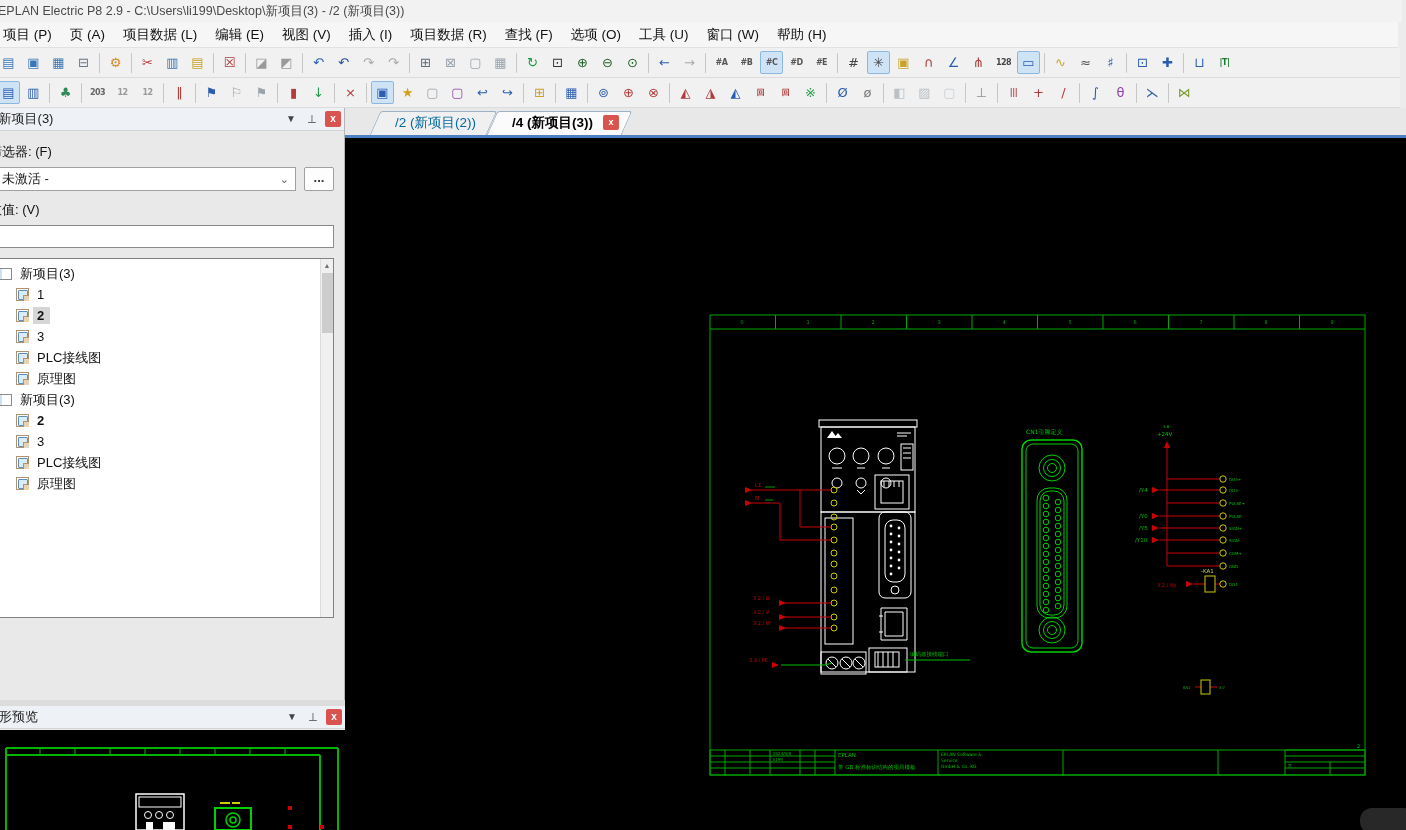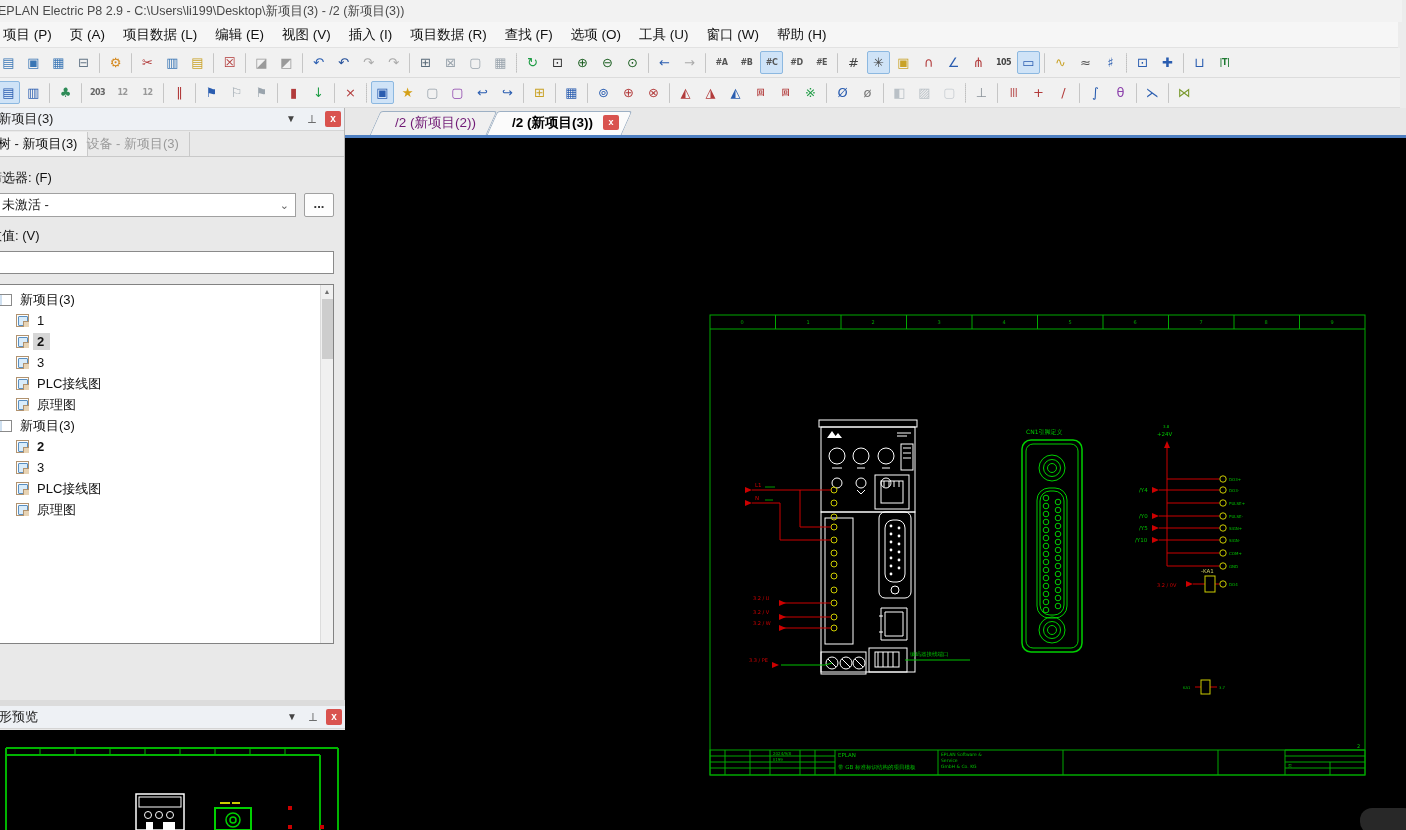--- a/index.html
+++ b/index.html
@@ -147,7 +147,7 @@
       <div class="tbi" style="color: rgb(178, 59, 59);">∩</div>
       <div class="tbi" style="color: rgb(42, 93, 176);">∠</div>
       <div class="tbi" style="color: rgb(178, 59, 59);">⋔</div>
-      <div class="tbi small" style="color: rgb(68, 68, 68);">105</div>
+      <div class="tbi small" style="color: rgb(68, 68, 68);">128</div>
       <div class="tbi active" style="color: rgb(42, 93, 176);">▭</div>
       <div class="tbi divider"></div>
       <div class="tbi" style="color: rgb(201, 162, 39);">∿</div>

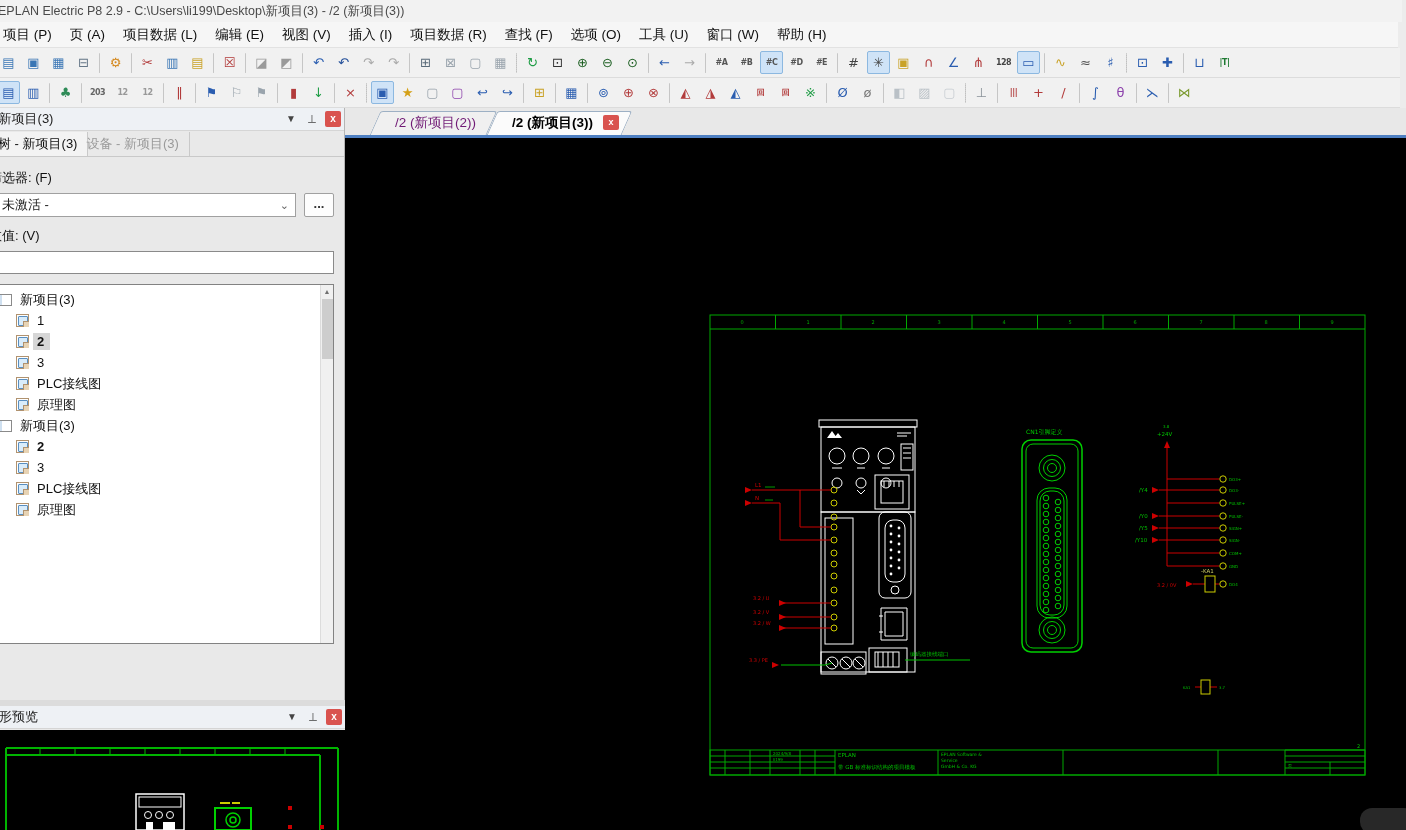--- a/index.html
+++ b/index.html
@@ -64,7 +64,7 @@
   
   .editor { position:absolute; left:345px; top:108px; width:1061px; height:722px; background:#e8e8e8; }
   .tabstrip { position:relative; height:27px; background:#e8e8e8; display:flex; align-items:flex-end; padding-left:30px; }
-  .etab { position:relative; height:24px; line-height:24px; padding:0 16px 0 20px; font-size:13.5px; color:#701a75; cursor:default; }
+  .etab { position:relative; height:24px; line-height:24px; padding:0 16px 0 20px; font-size:13.5px; color:#0369a1; cursor:default; }
   .etab::before { content:''; position:absolute; inset:0; transform:skewX(-24deg); background:#f0f0f0; border:1px solid #9db0c4; border-bottom:none; border-radius:3px 3px 0 0; }
   .etab.active { font-weight:bold; color:#000; padding-right:34px; }
   .etab.active::before { background:#fbfbfb; }

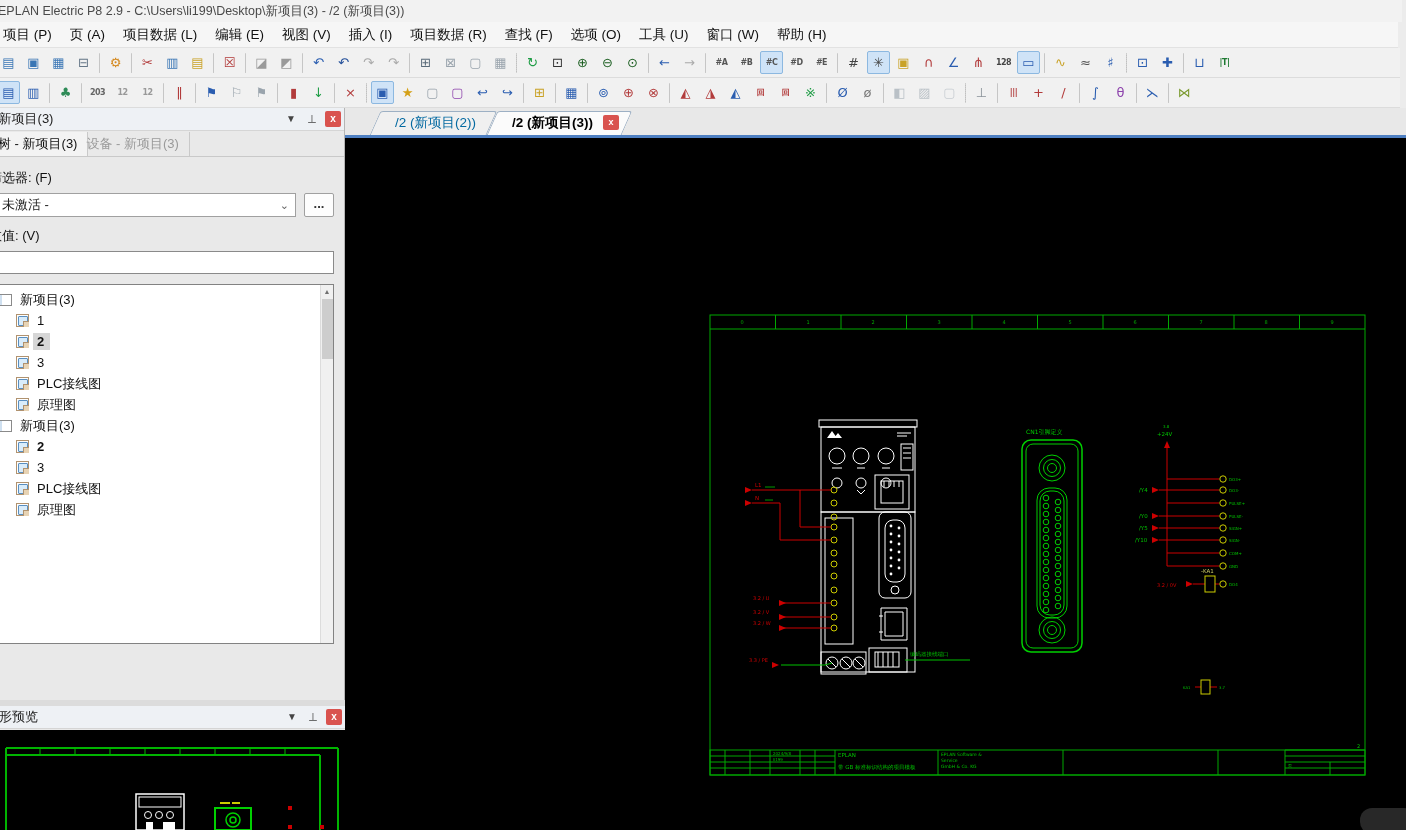--- a/index.html
+++ b/index.html
@@ -367,7 +367,7 @@
         </div>
 
         <div class="etab active">
-          <span class="lbl">/2 (新项目(3))</span>
+          <span class="lbl">/4 (新项目(3))</span>
           <span class="close">x</span>
         </div>
 

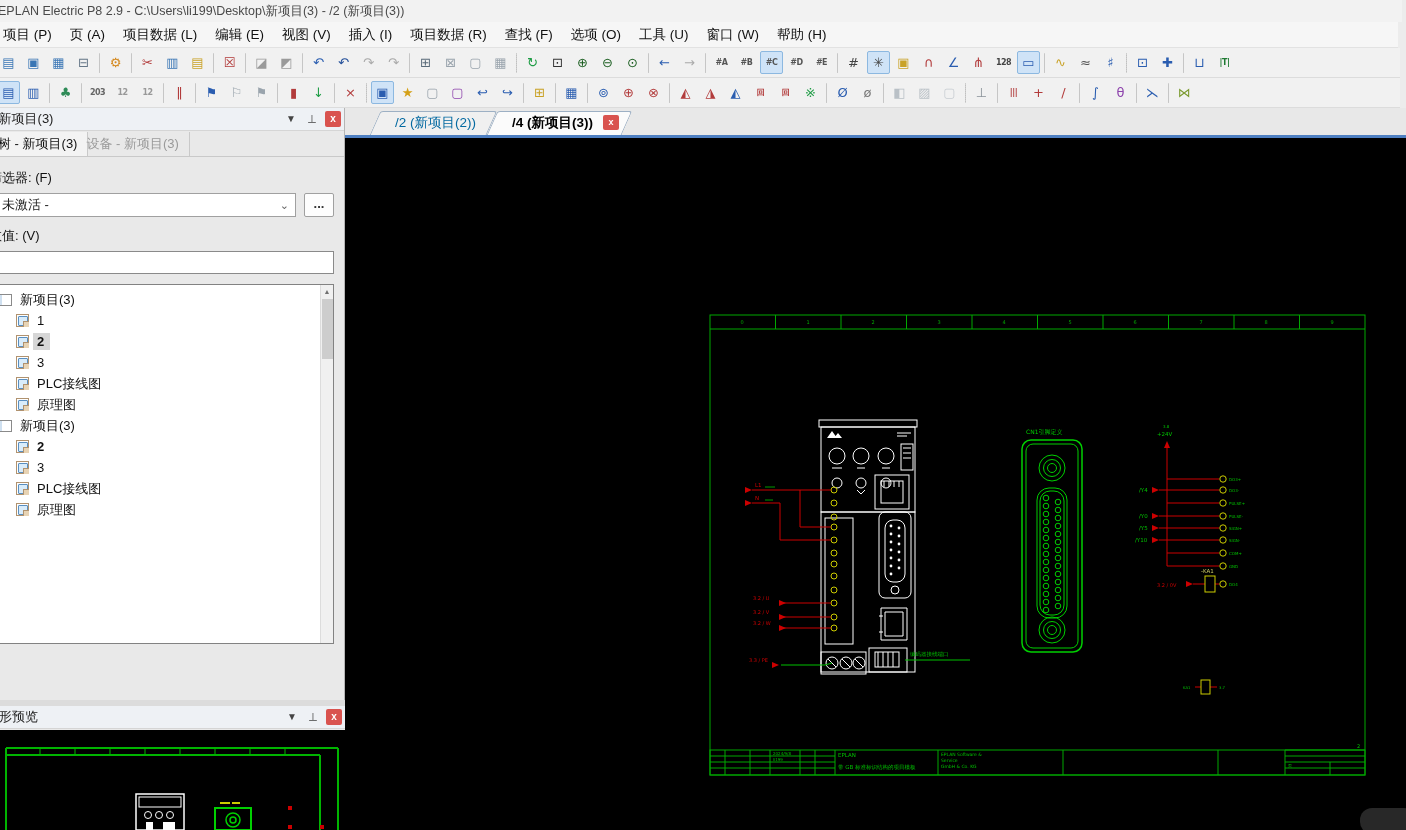--- a/index.html
+++ b/index.html
@@ -232,10 +232,6 @@
         <div class="ph-btn" style="transform:rotate(180deg);font-size:11px;">⊤</div>
         <div class="ph-btn ph-close">x</div>
       </div>
-    </div>
-    <div class="nav-tabs" style="padding-left:0;">
-      <div class="nav-tab active" style="margin-left:-12px;">树 - 新项目(3)</div>
-        <div class="nav-tab" style="margin-left:-12px;">设备 - 新项目(3)</div>
     </div>
     <div class="panel-body">
       <div class="flabel" style="margin-left:-13px;">筛选器: (F)</div>

